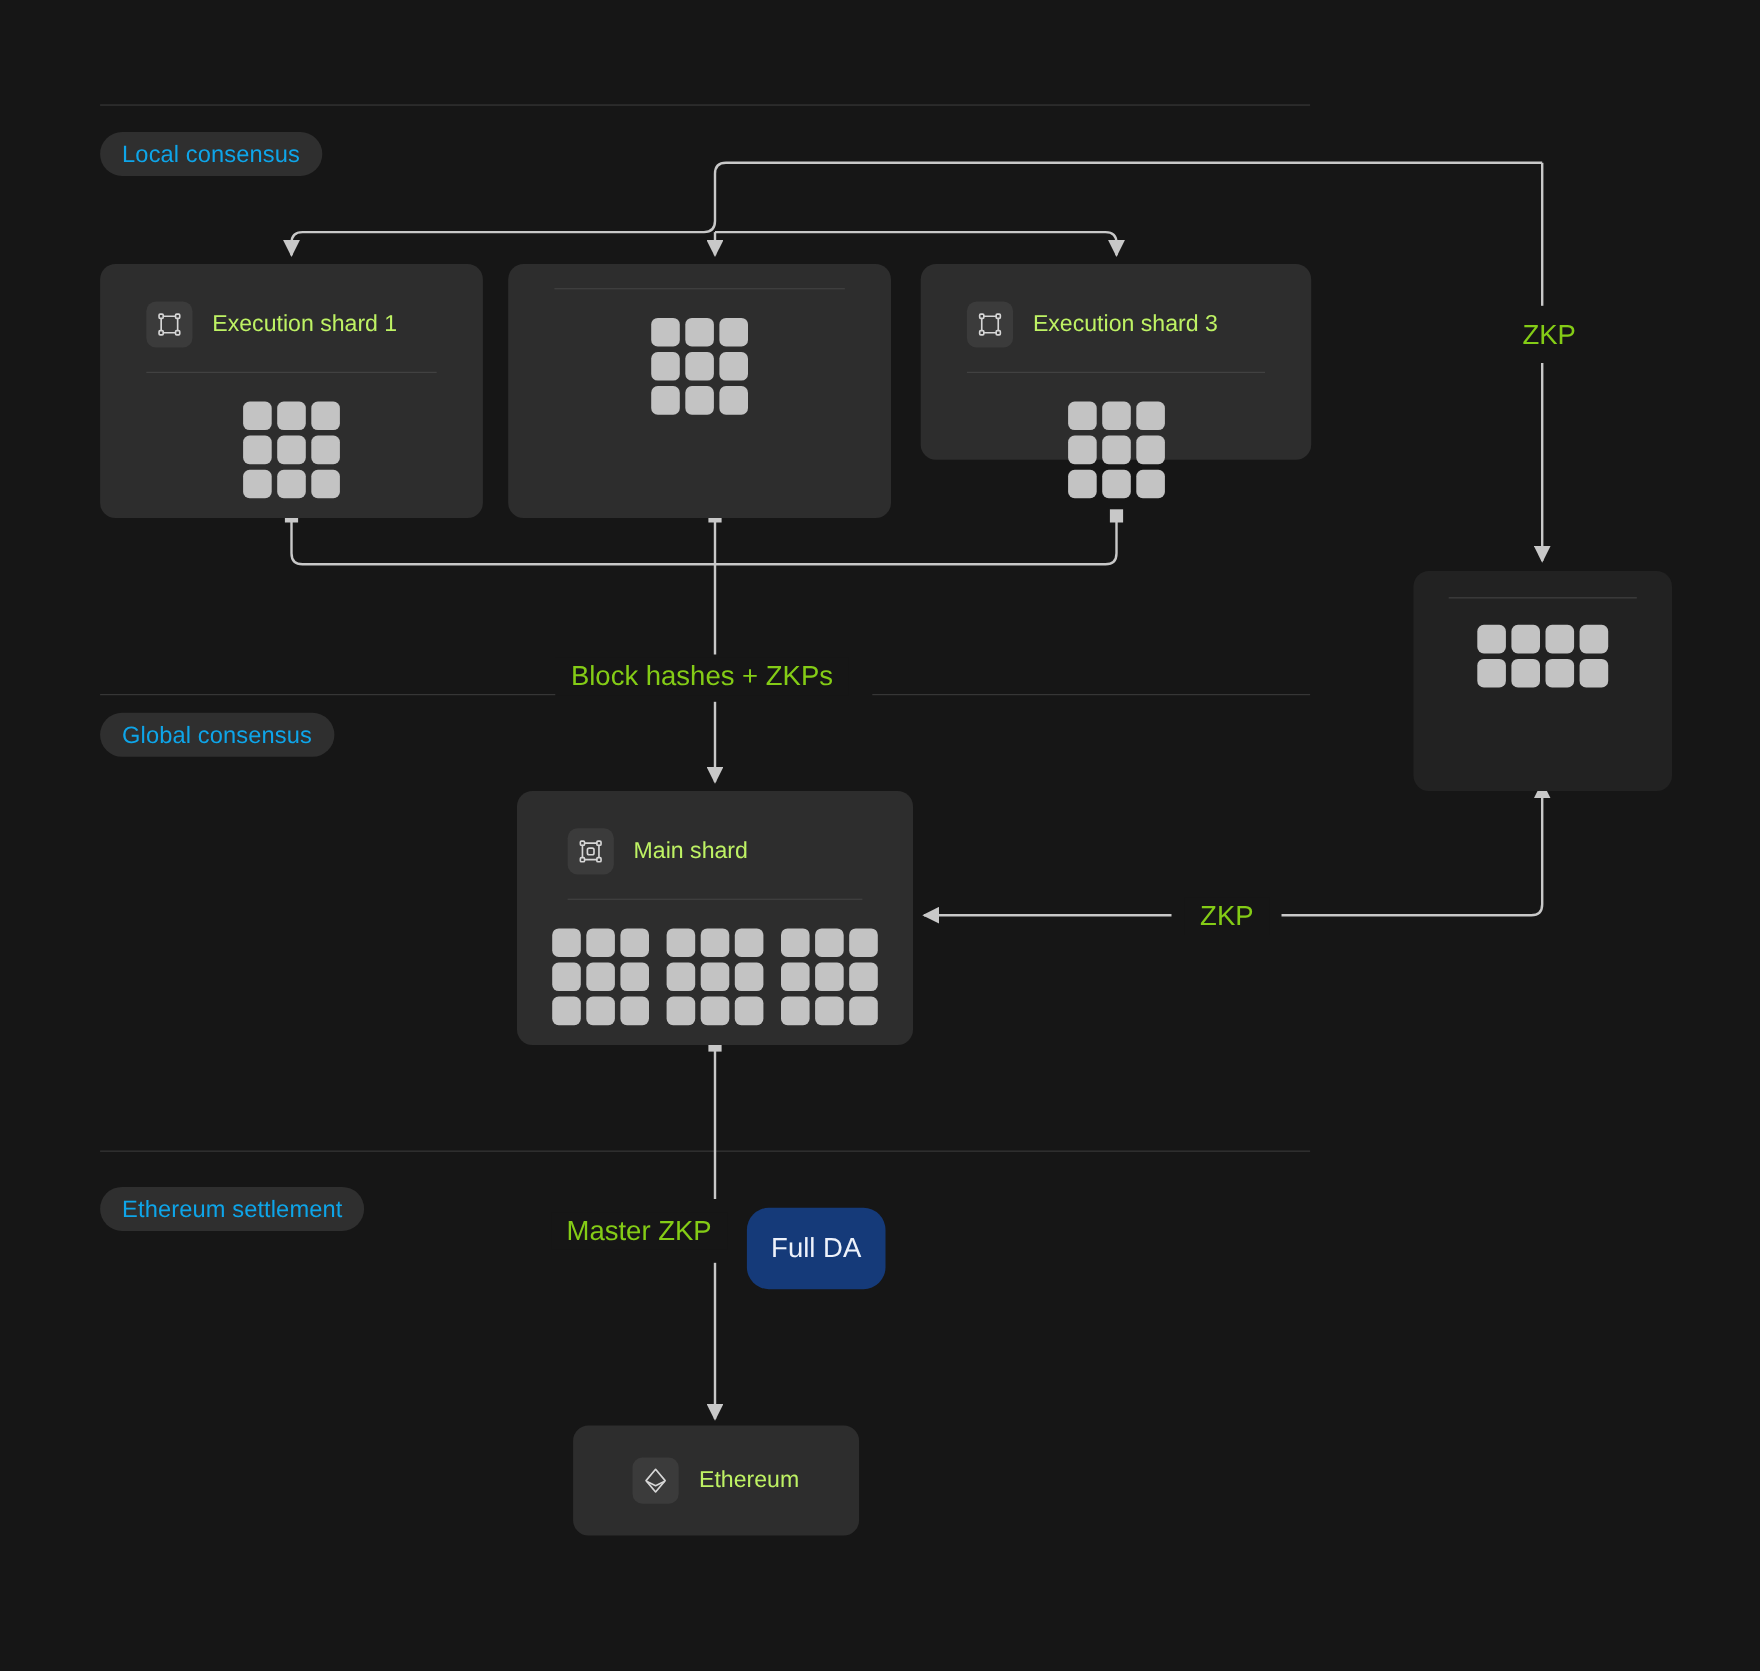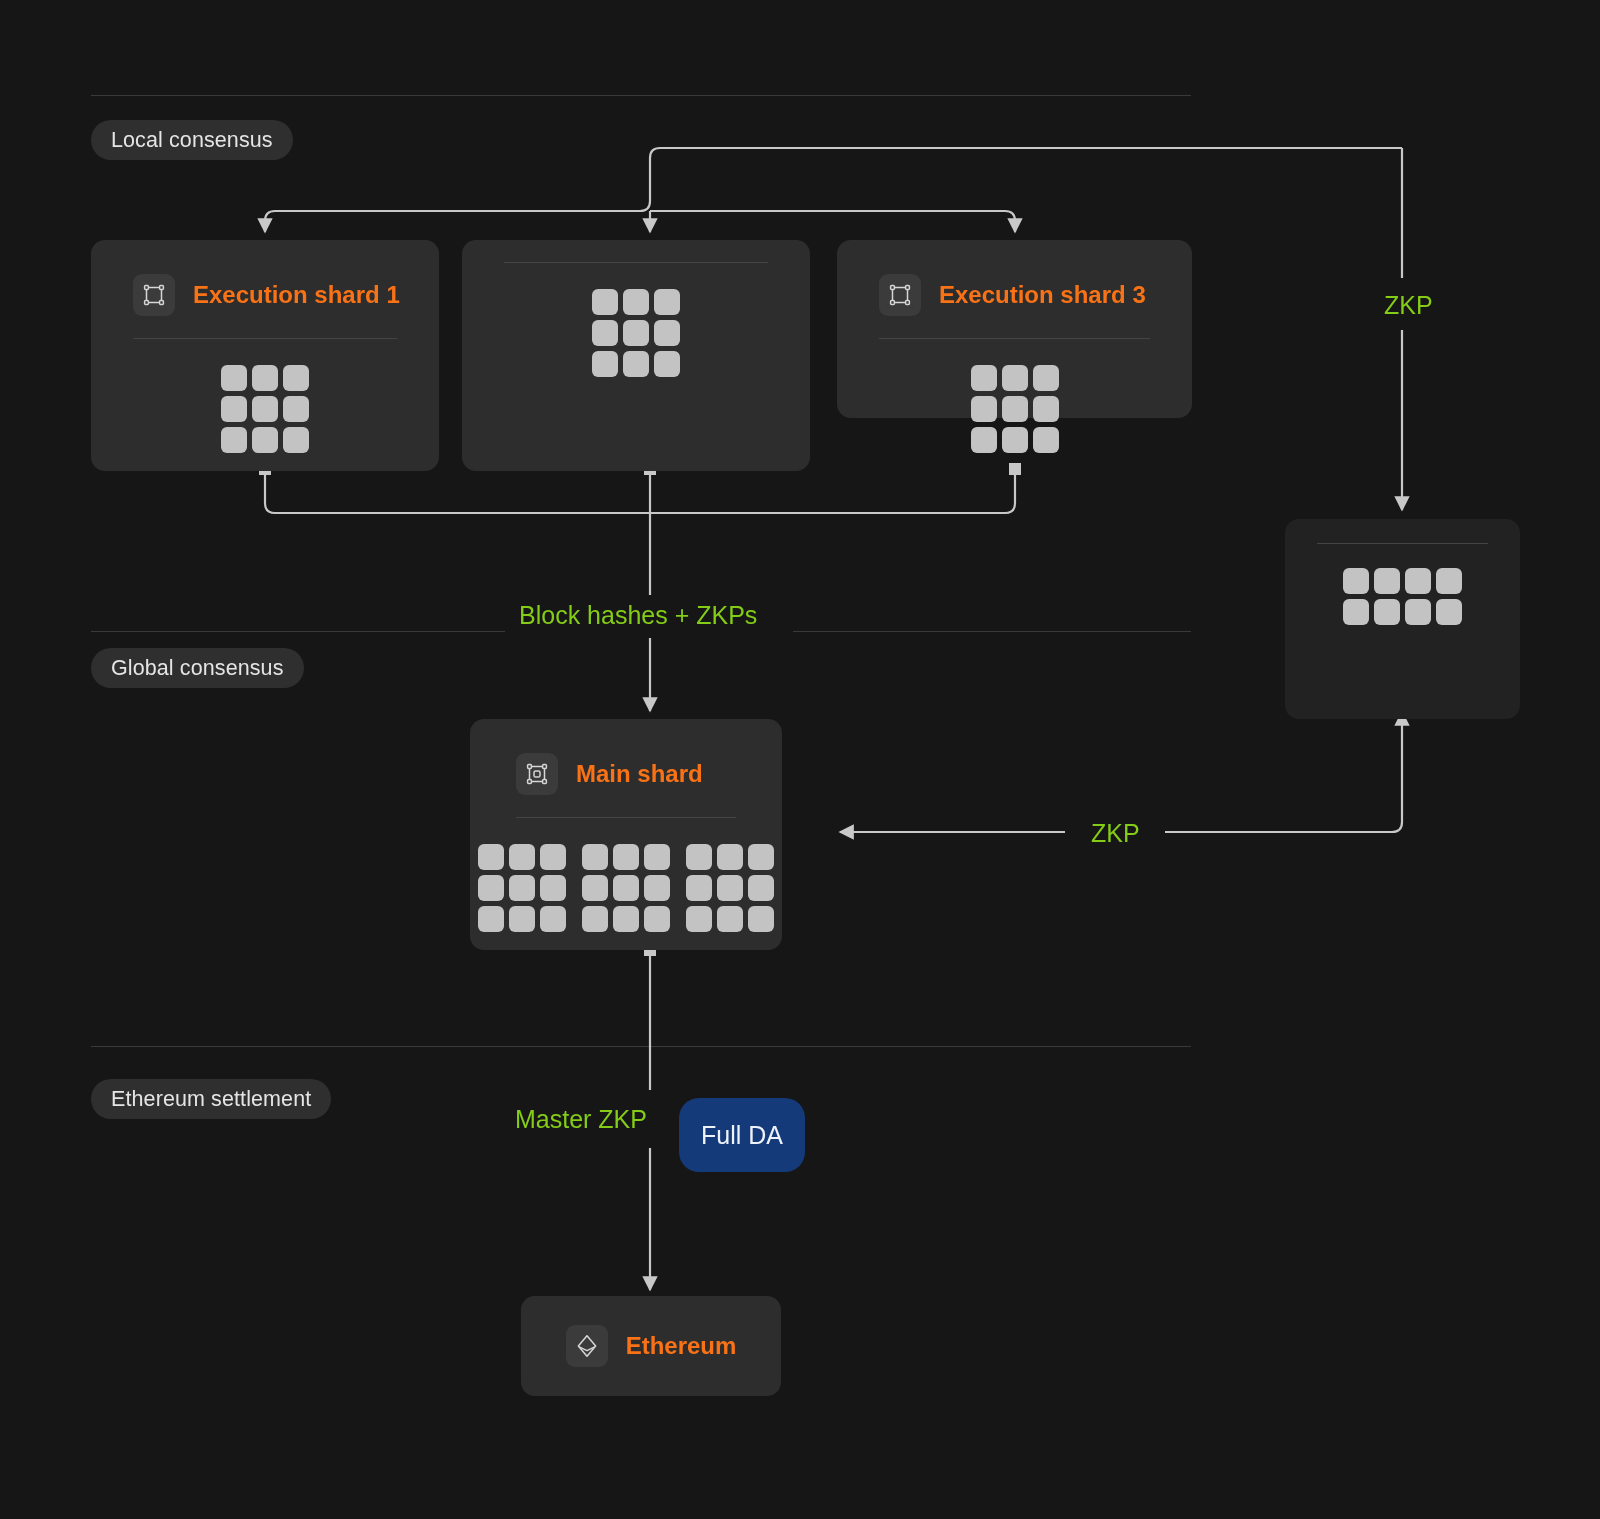--- a/index.html
+++ b/index.html
@@ -17,7 +17,7 @@
   
   .section-pill{
     position:absolute;display:inline-flex;align-items:center;
-    background:#2f2f2f;color:#e5e5e5;border-radius:22px;
+    background:#2f2f2f;color:#0ea5e9;border-radius:22px;
     padding:0 20px;height:40px;font-size:21.5px;letter-spacing:.1px;
     white-space:nowrap;
   }

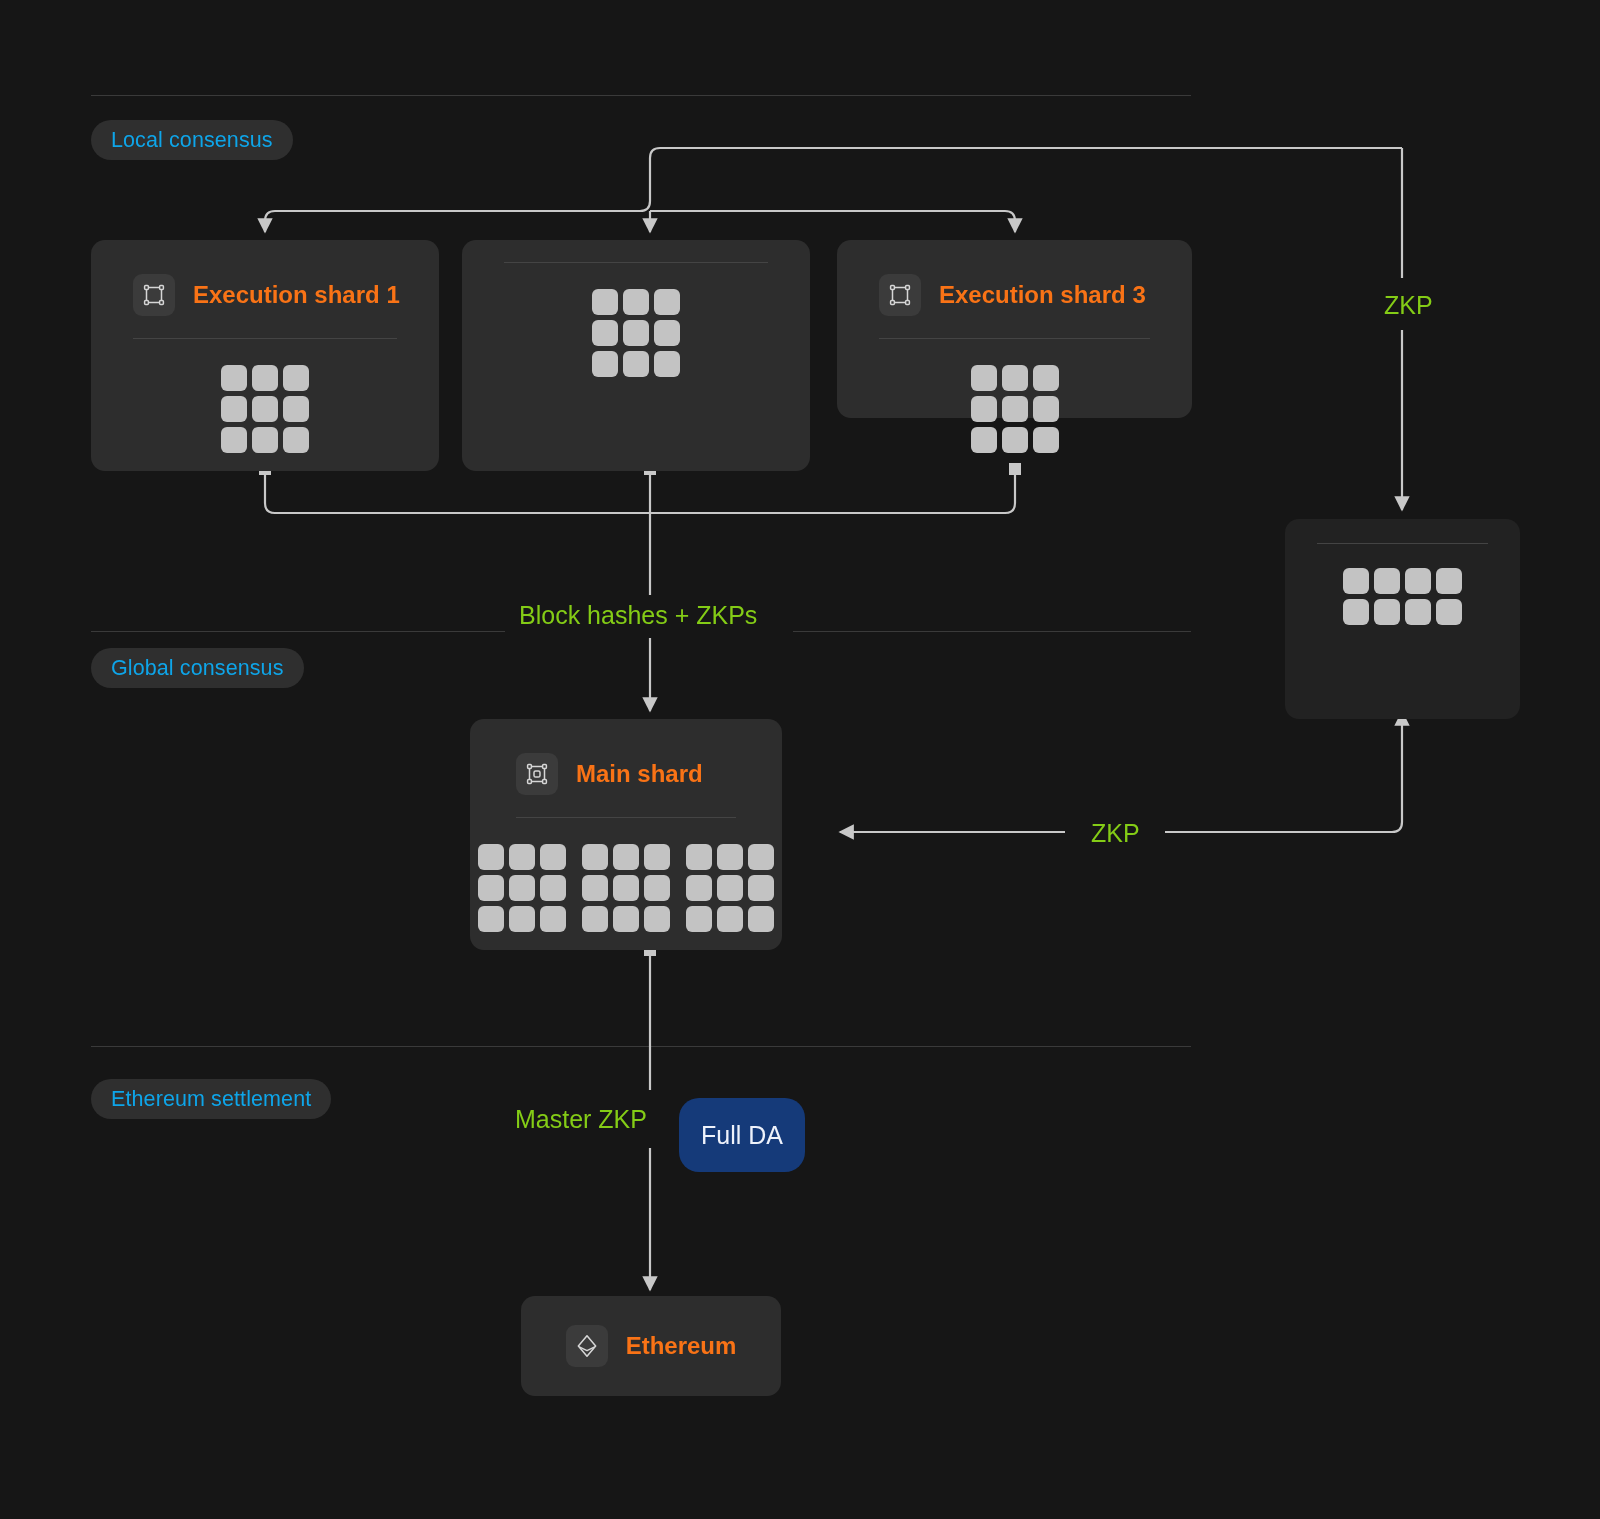--- a/index.html
+++ b/index.html
@@ -34,7 +34,7 @@
     width:42px;height:42px;border-radius:9px;background:#3b3b3b;
     display:flex;align-items:center;justify-content:center;flex:0 0 auto;
   }
-  .card-title{font-size:24px;color:#f97316;white-space:nowrap;font-weight:bold;}
+  .card-title{font-size:21px;color:#bef264;white-space:nowrap;}
   .card-rule{height:1px;background:#444444;margin:22px 42px 0 42px;}
 
   

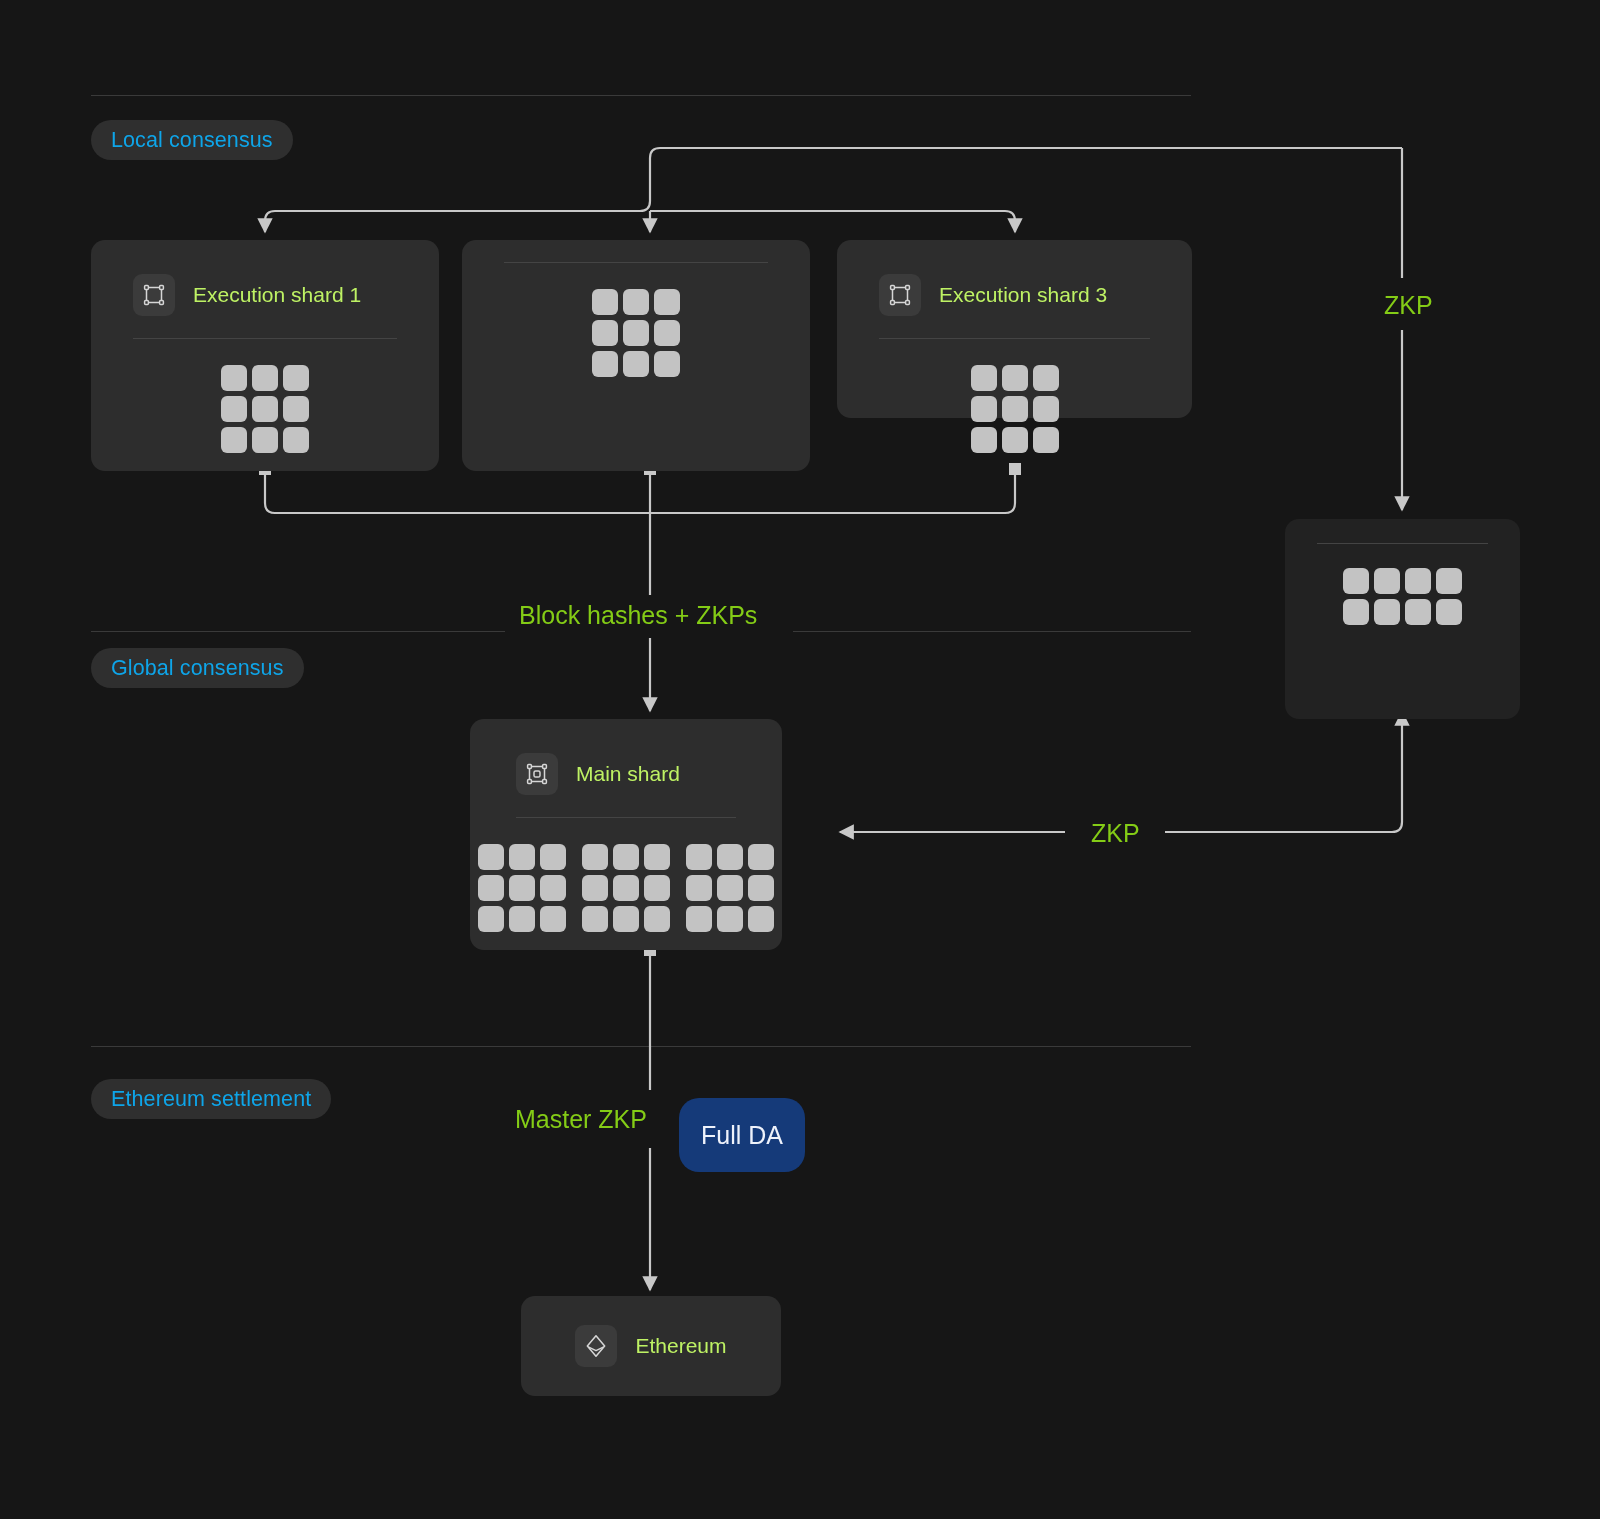--- a/index.html
+++ b/index.html
@@ -201,7 +201,7 @@
     </div>
   </div>
 
-  <div class="card" style="left:470px;top:719px;width:312px;height:231px;">
+  <div class="card" style="left:470px;top:719px;width:360px;height:231px;">
     <div class="card-head" style="padding-left:46px;">
       <span class="icon-tile">
         <svg width="24" height="24" viewBox="0 0 24 24" fill="none" stroke="#d6d6d6" stroke-width="1.5">

